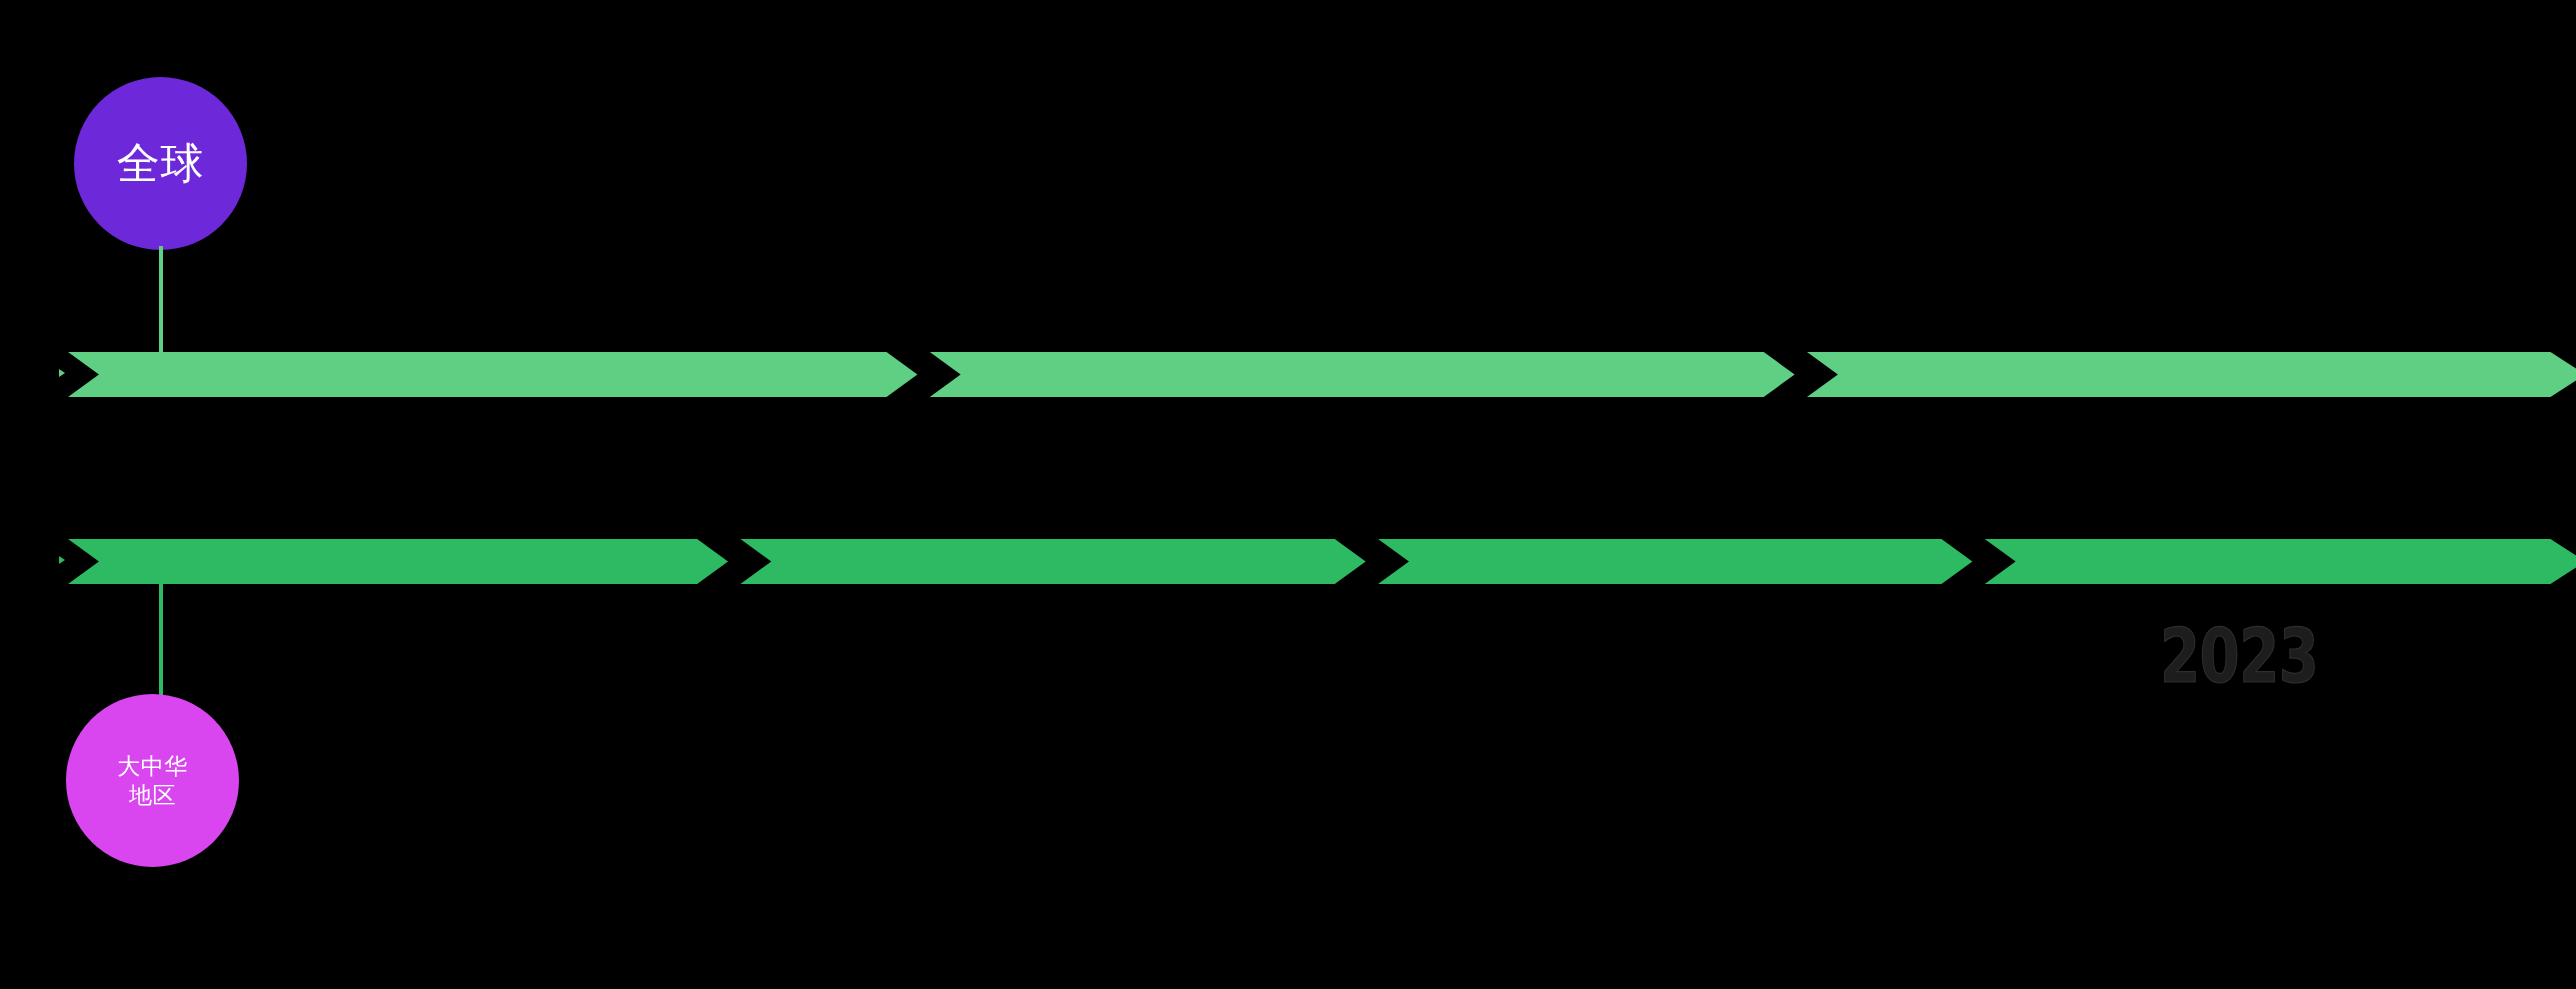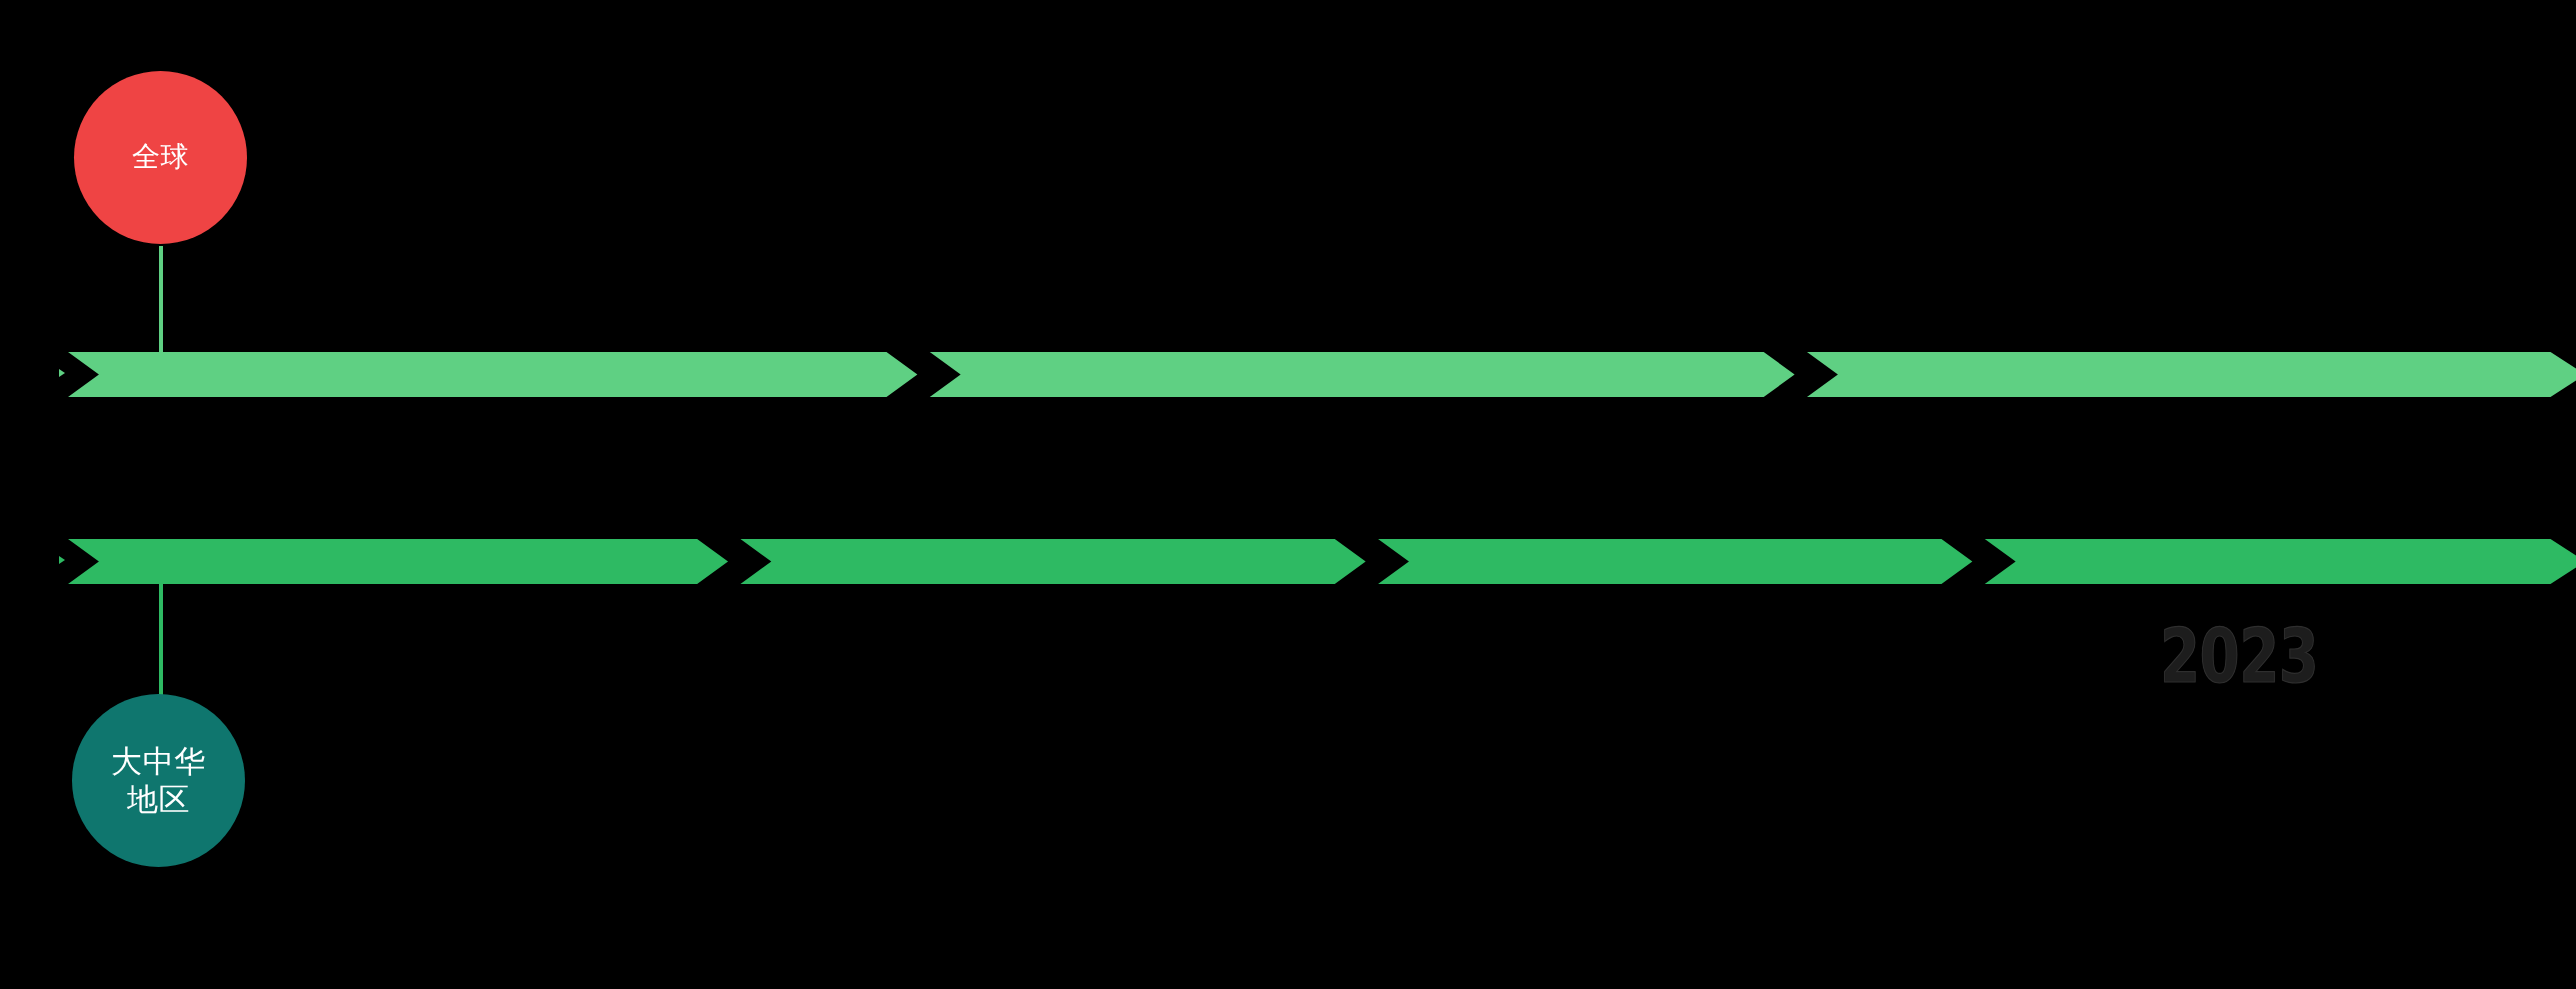--- a/index.html
+++ b/index.html
@@ -40,11 +40,11 @@
 
   #node-global {
     left: 74px;
-    top: 71px;
+    top: 77px;
     width: 173px;
     height: 173px;
-    background: #ef4444;
-    font-size: 28px;
+    background: #6d28d9;
+    font-size: 43px;
   }
   #node-greater-china {
     left: 72px;

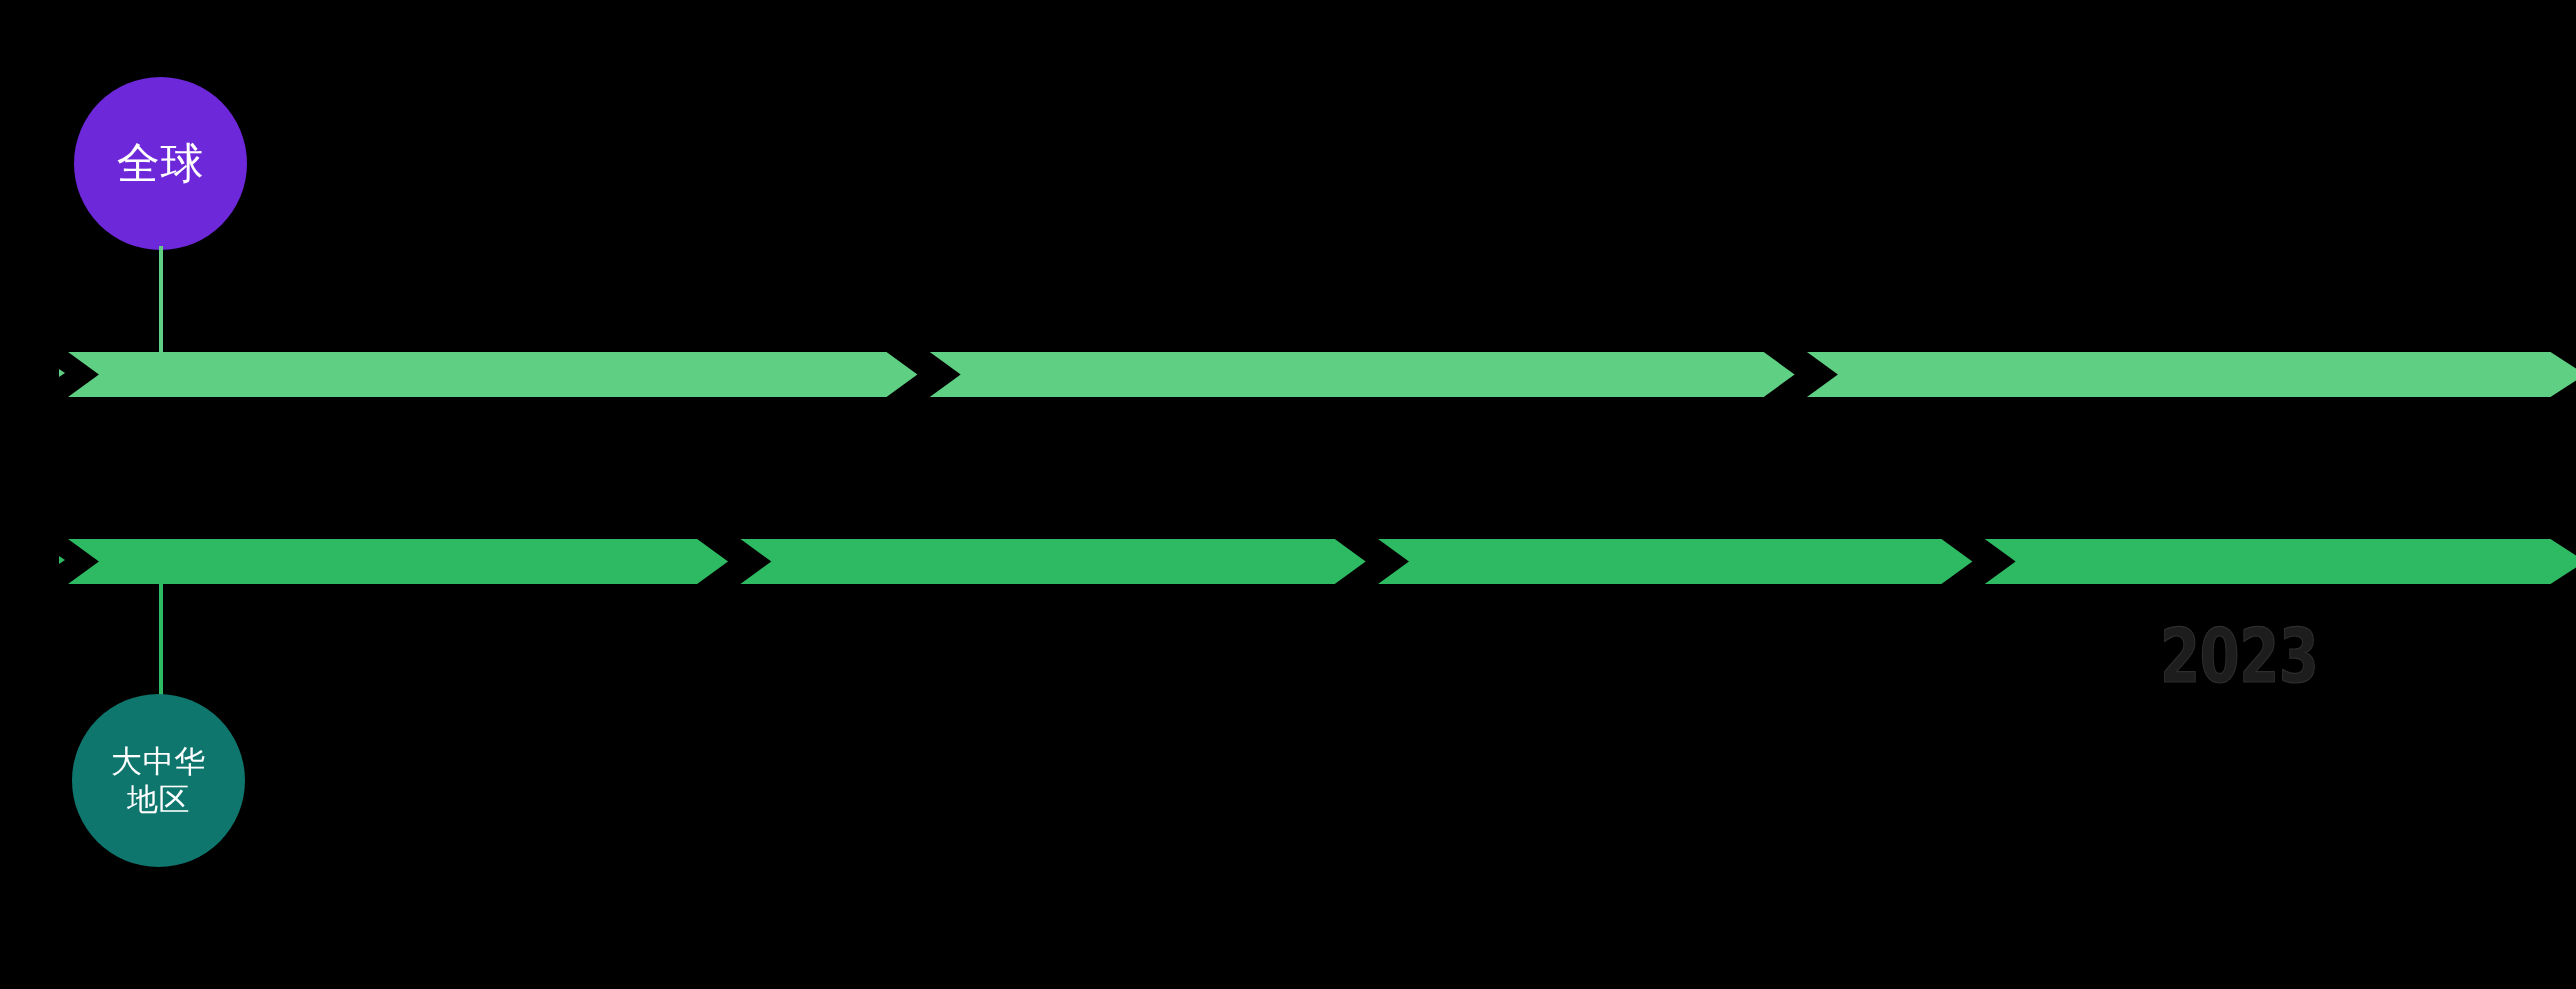--- a/index.html
+++ b/index.html
@@ -47,12 +47,12 @@
     font-size: 43px;
   }
   #node-greater-china {
-    left: 72px;
+    left: 66px;
     top: 694px;
     width: 173px;
     height: 173px;
-    background: #0f766e;
-    font-size: 31px;
+    background: #d946ef;
+    font-size: 23px;
   }
 
   

